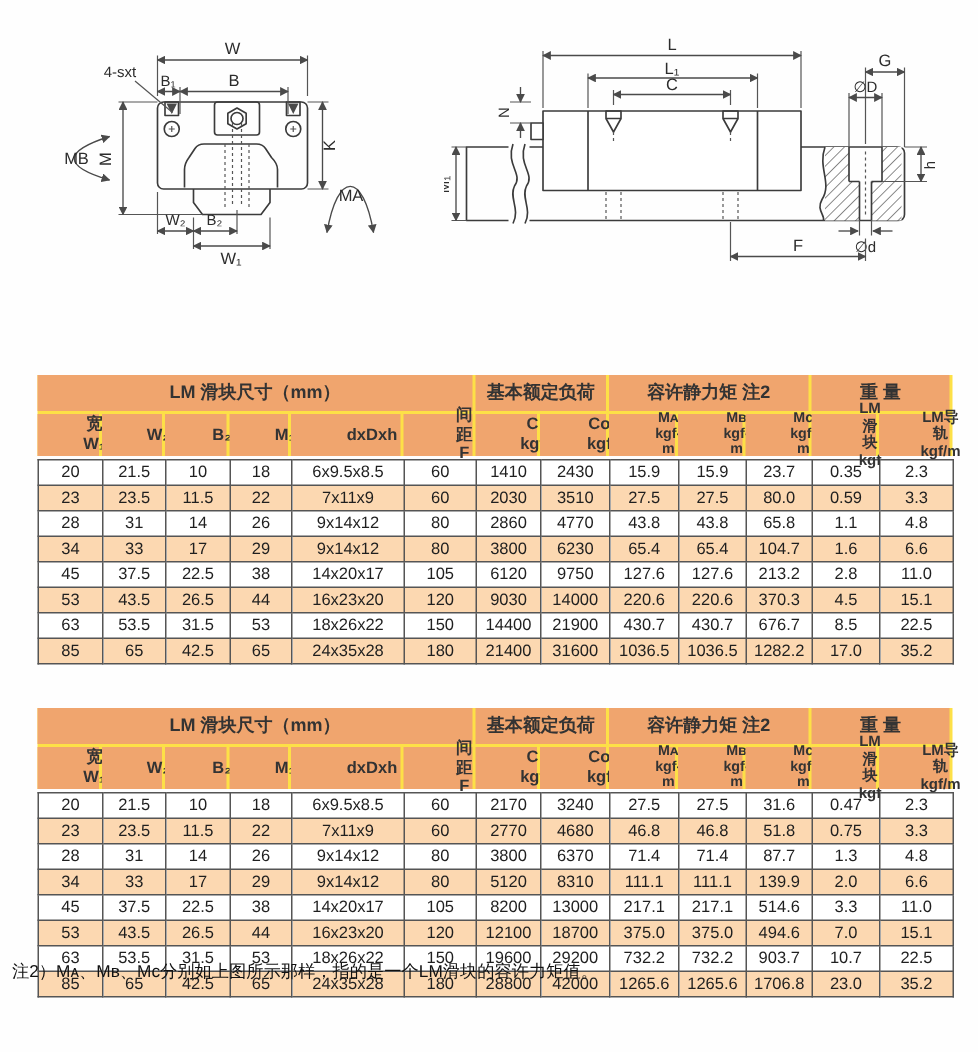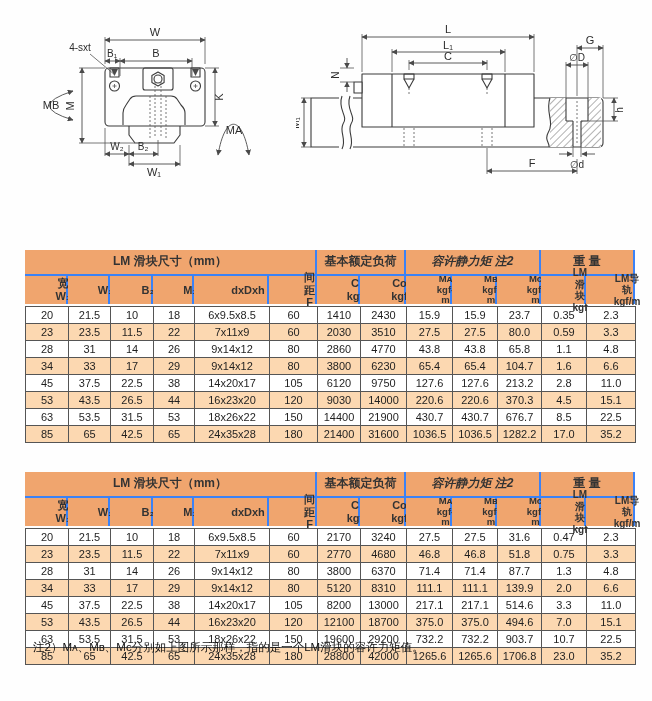--- a/index.html
+++ b/index.html
@@ -26,7 +26,7 @@
     display:grid;
     grid-template-columns:41px 40px 41px 39px 73px 46px 41px 44px 44px 43px 42px 43px 47px;
     grid-template-rows:24px 28px;
-    gap:2px;width:610px;background:#3b82f6;margin-bottom:2px;
+    gap:2px;width:610px;background:#fde047;margin-bottom:2px;
   }
   .hcell{
     background:#f0a56e;display:flex;align-items:center;justify-content:center;

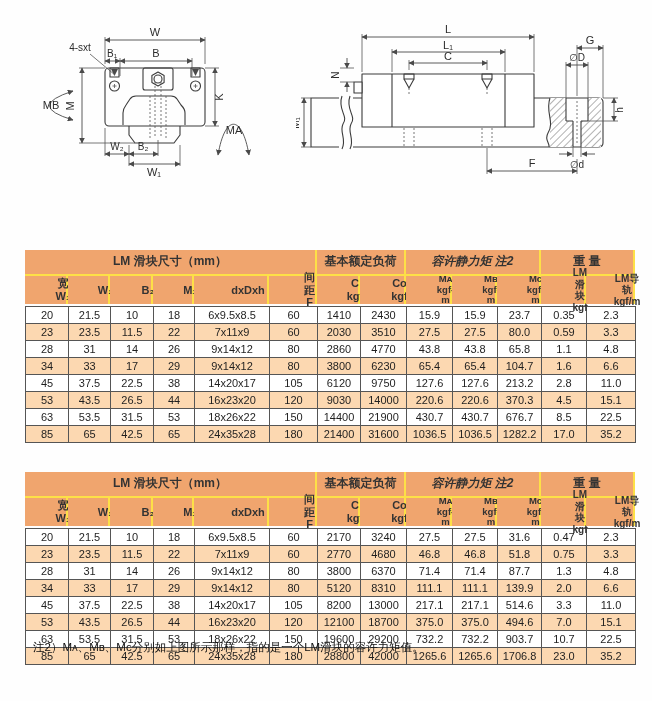--- a/index.html
+++ b/index.html
@@ -36,7 +36,7 @@
   .crow{font-size:11px;padding-left:35px;}
   .col-m{font-size:9.5px;}
   .col-wt{font-size:10px;}
-  .g1{grid-column:1/7;} .g2{grid-column:7/9;} .g3{grid-column:9/12;font-style:italic;} .g4{grid-column:12/14;}
+  .g1{grid-column:1/7;} .g2{grid-column:7/9;} .g3{grid-column:9/12;} .g4{grid-column:12/14;}
   table.data{border-collapse:collapse;table-layout:fixed;width:610px;}
   table.data td{
     border:1px solid #555;height:16px;text-align:center;

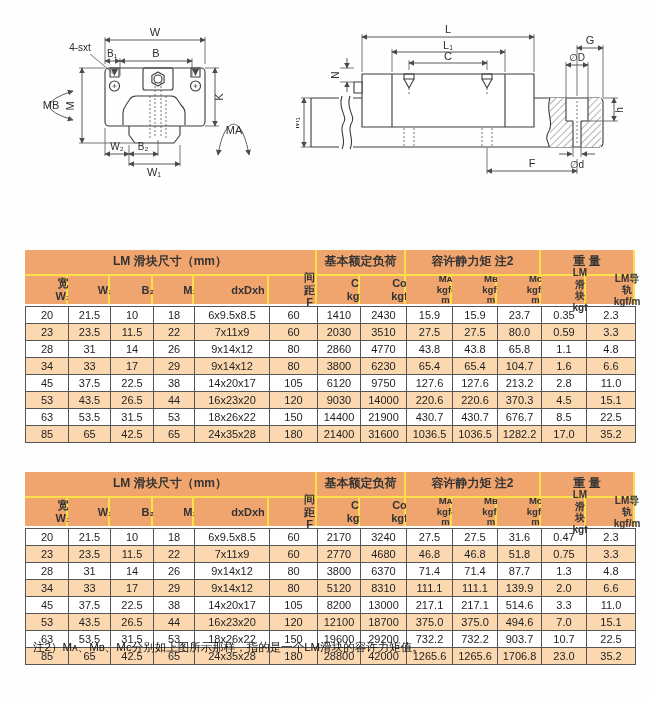--- a/index.html
+++ b/index.html
@@ -43,7 +43,7 @@
     font-size:11px;padding:0 1px;color:#1f1f1f;background:#fff;overflow:hidden;
   }
   table.data tr:nth-child(even) td{background:#fcd8b1;}
-  .footnote{position:absolute;left:8px;top:640px;font-size:11.5px;color:#111;margin-left:25px;}
+  .footnote{position:absolute;left:8px;top:640px;font-size:11.5px;color:#111;}
 </style>
 </head>
 <body>

